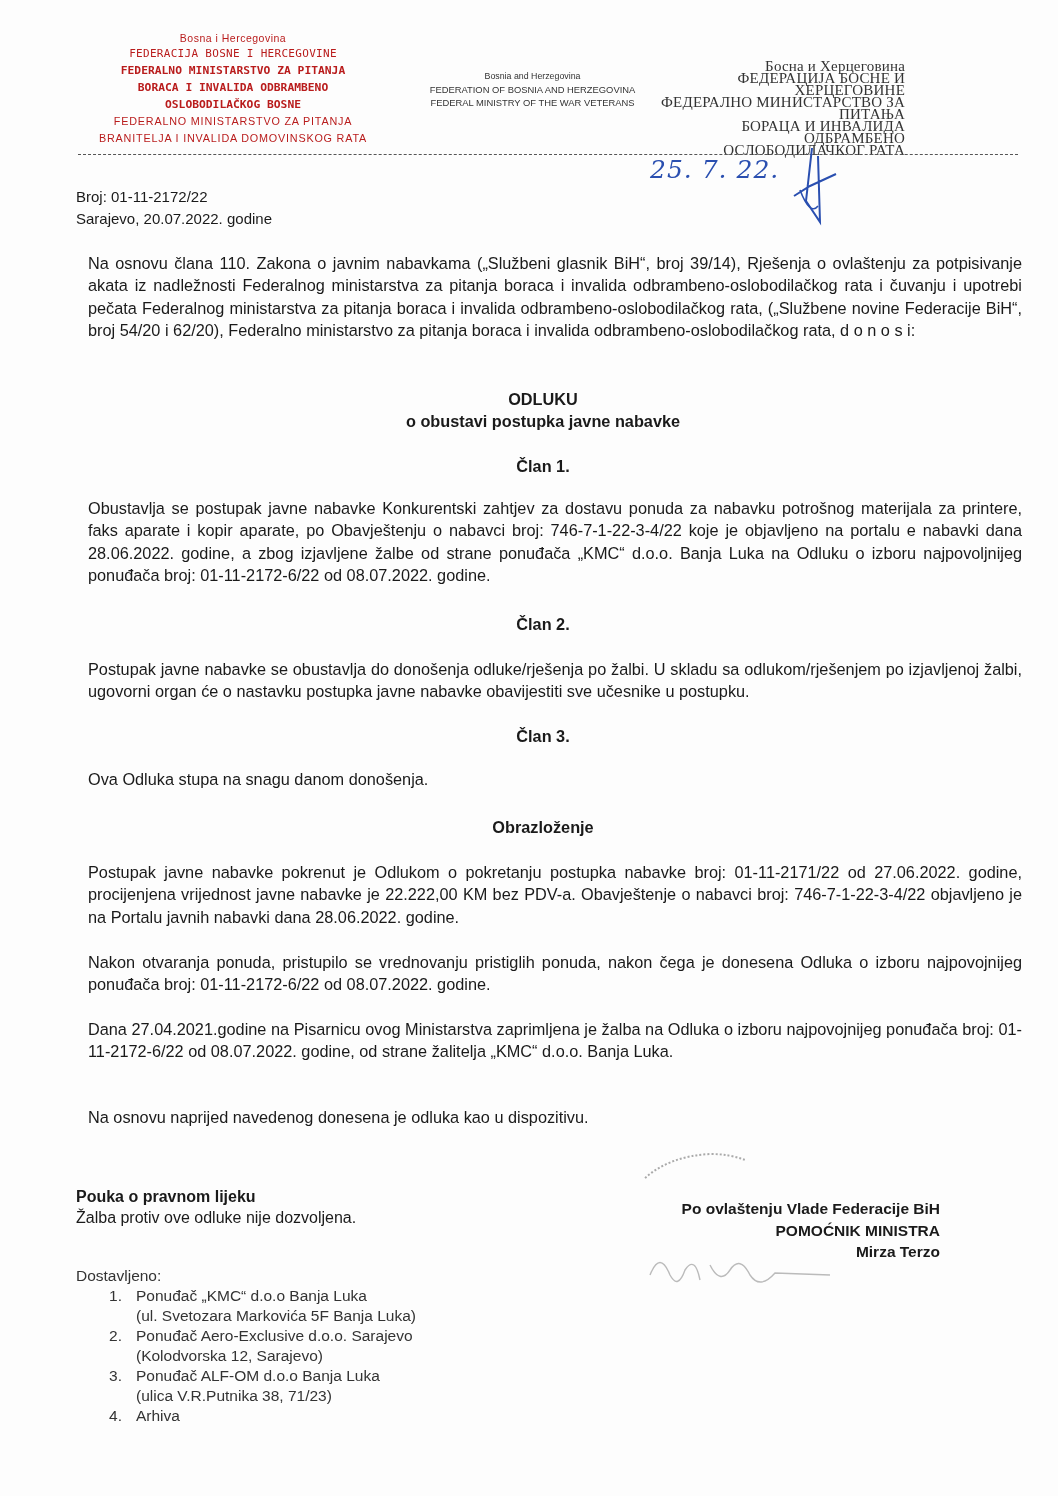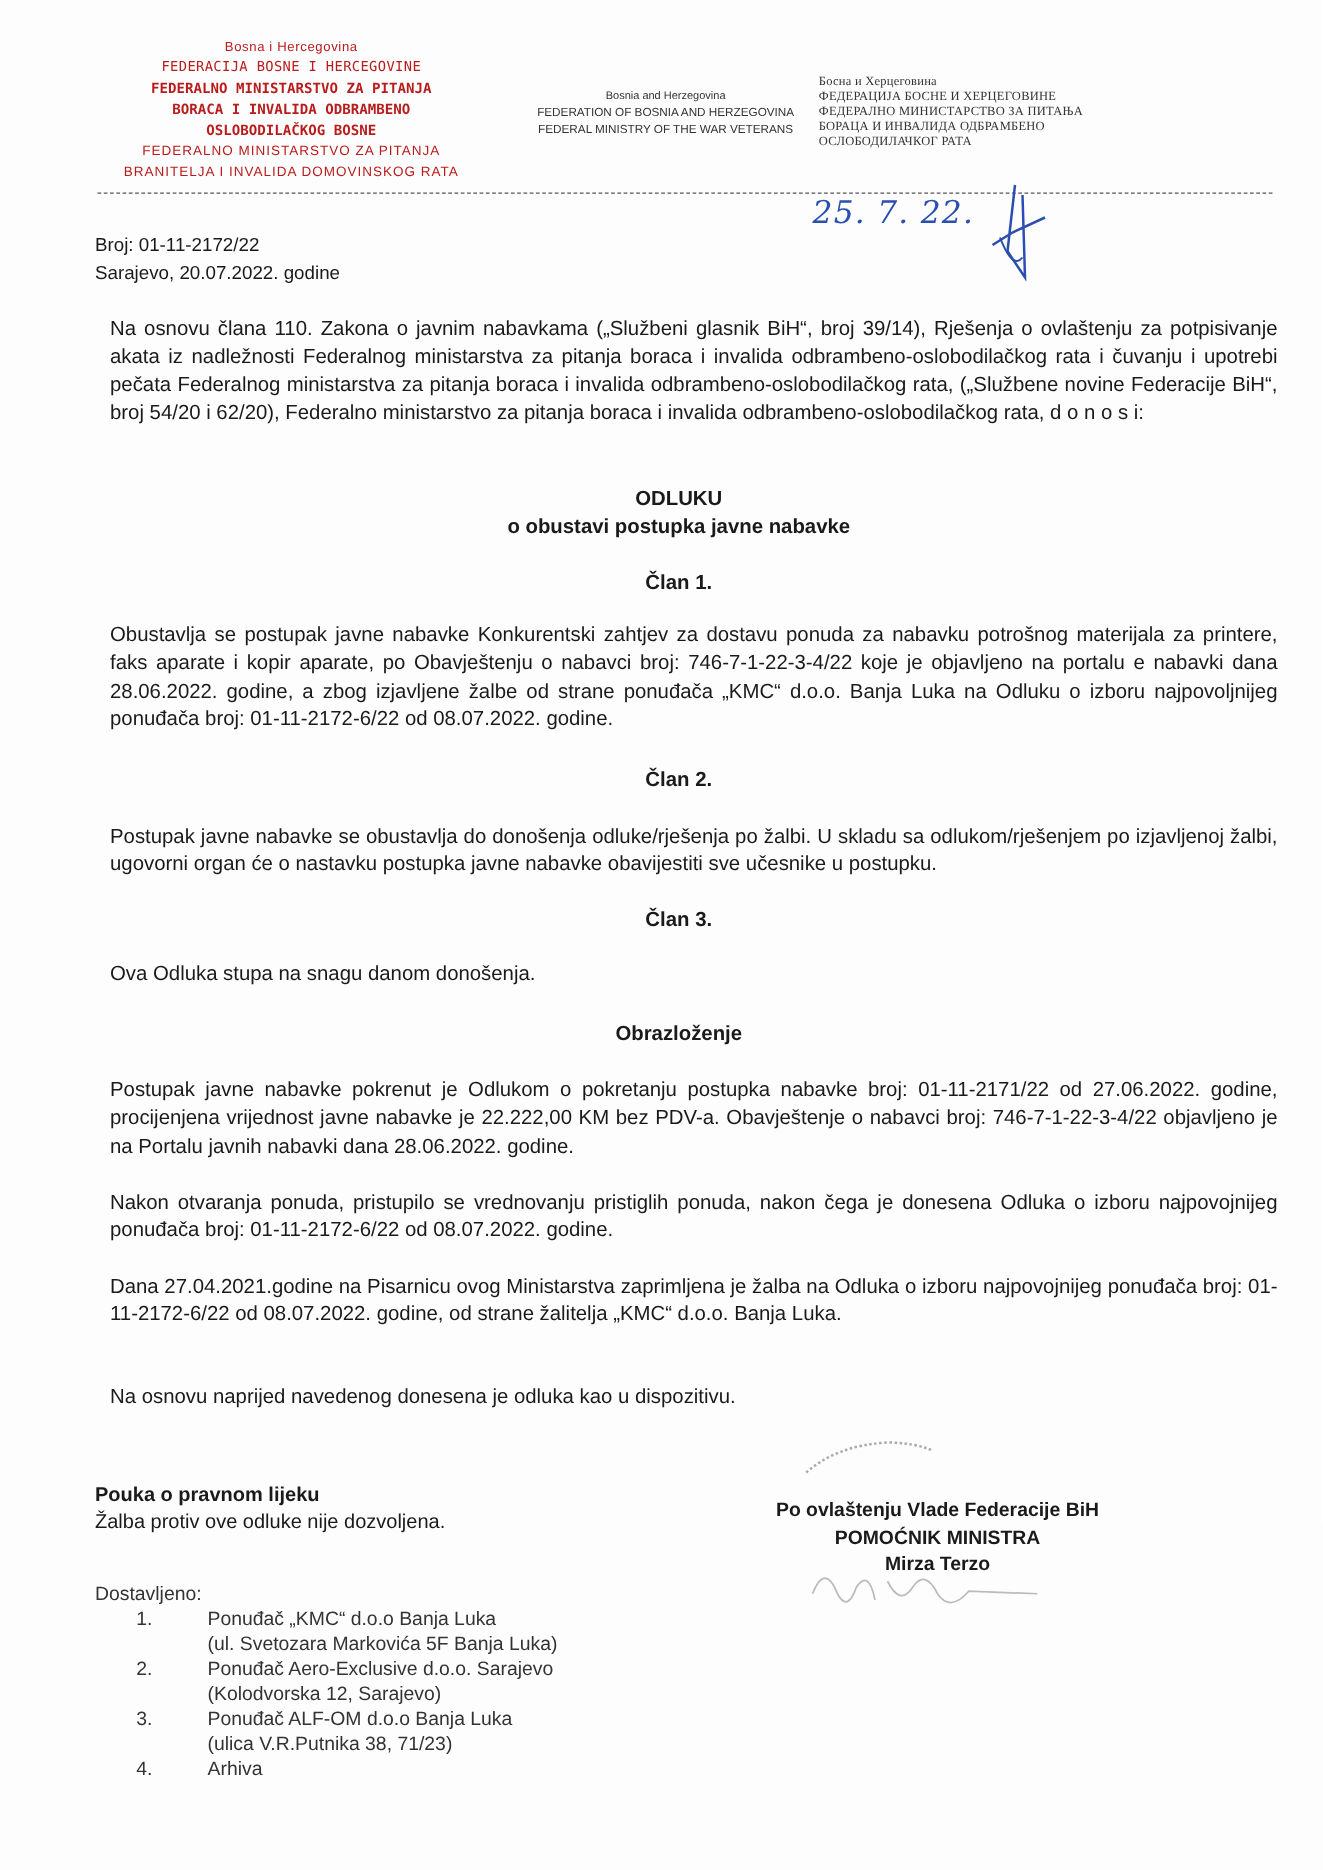--- a/index.html
+++ b/index.html
@@ -14,7 +14,7 @@
   .hdr-left .thin { font-size: 10.8px; line-height: 17px; font-family: "Liberation Sans", sans-serif; letter-spacing: 0.8px; }
   .hdr-mid { position: absolute; left: 410px; top: 70px; width: 245px; text-align: center; font-size: 9.4px; line-height: 13px; color: #333; }
   .hdr-mid .small { font-size: 8.8px; }
-  .hdr-right { position: absolute; left: 655px; top: 60px; width: 250px; text-align: left; font-family: "Liberation Serif", serif; font-size: 10px; line-height: 12px; color: #333; letter-spacing: 0.2px; }
+  .hdr-right { position: absolute; left: 655px; top: 60px; width: 250px; text-align: right; font-family: "Liberation Serif", serif; font-size: 15px; line-height: 12px; color: #333; letter-spacing: 0.2px; }
   .hdr-rule { position: absolute; left: 78px; top: 154px; width: 940px; height: 1px; border-top: 1px dashed #555; }
 
   

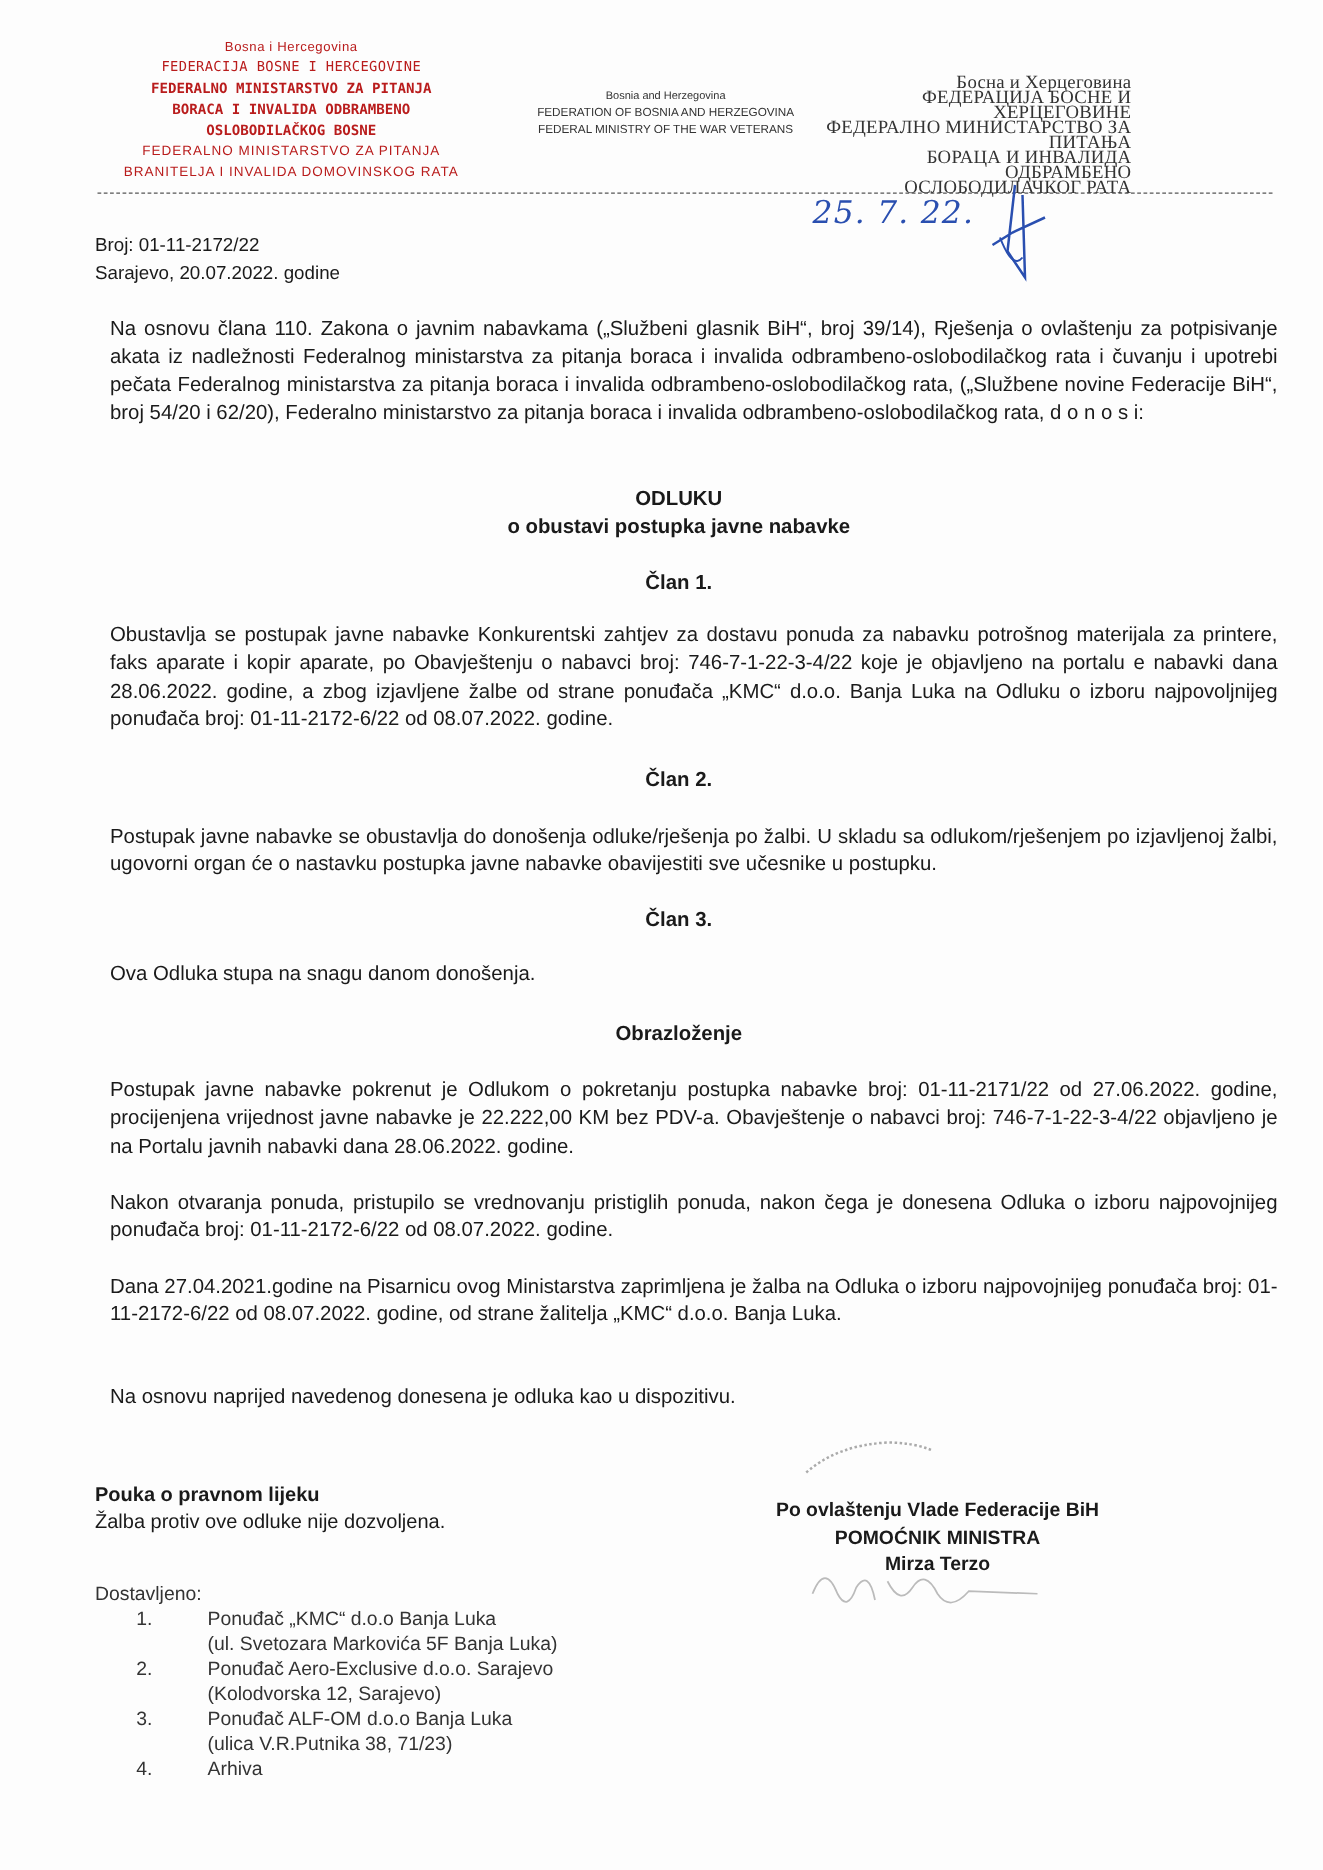--- a/index.html
+++ b/index.html
@@ -28,7 +28,7 @@
   .b { font-weight: bold; }
 
   
-  .sig { position: absolute; left: 560px; top: 1198px; width: 380px; text-align: center; font-weight: bold; font-size: 15.5px; line-height: 21.5px; }
+  .sig { position: absolute; left: 560px; top: 1198px; width: 380px; text-align: right; font-weight: bold; font-size: 15.5px; line-height: 21.5px; }
   .stamp { position: absolute; left: 640px; top: 1150px; width: 110px; height: 30px; }
   .scribble { position: absolute; left: 640px; top: 1245px; width: 200px; height: 50px; }
 

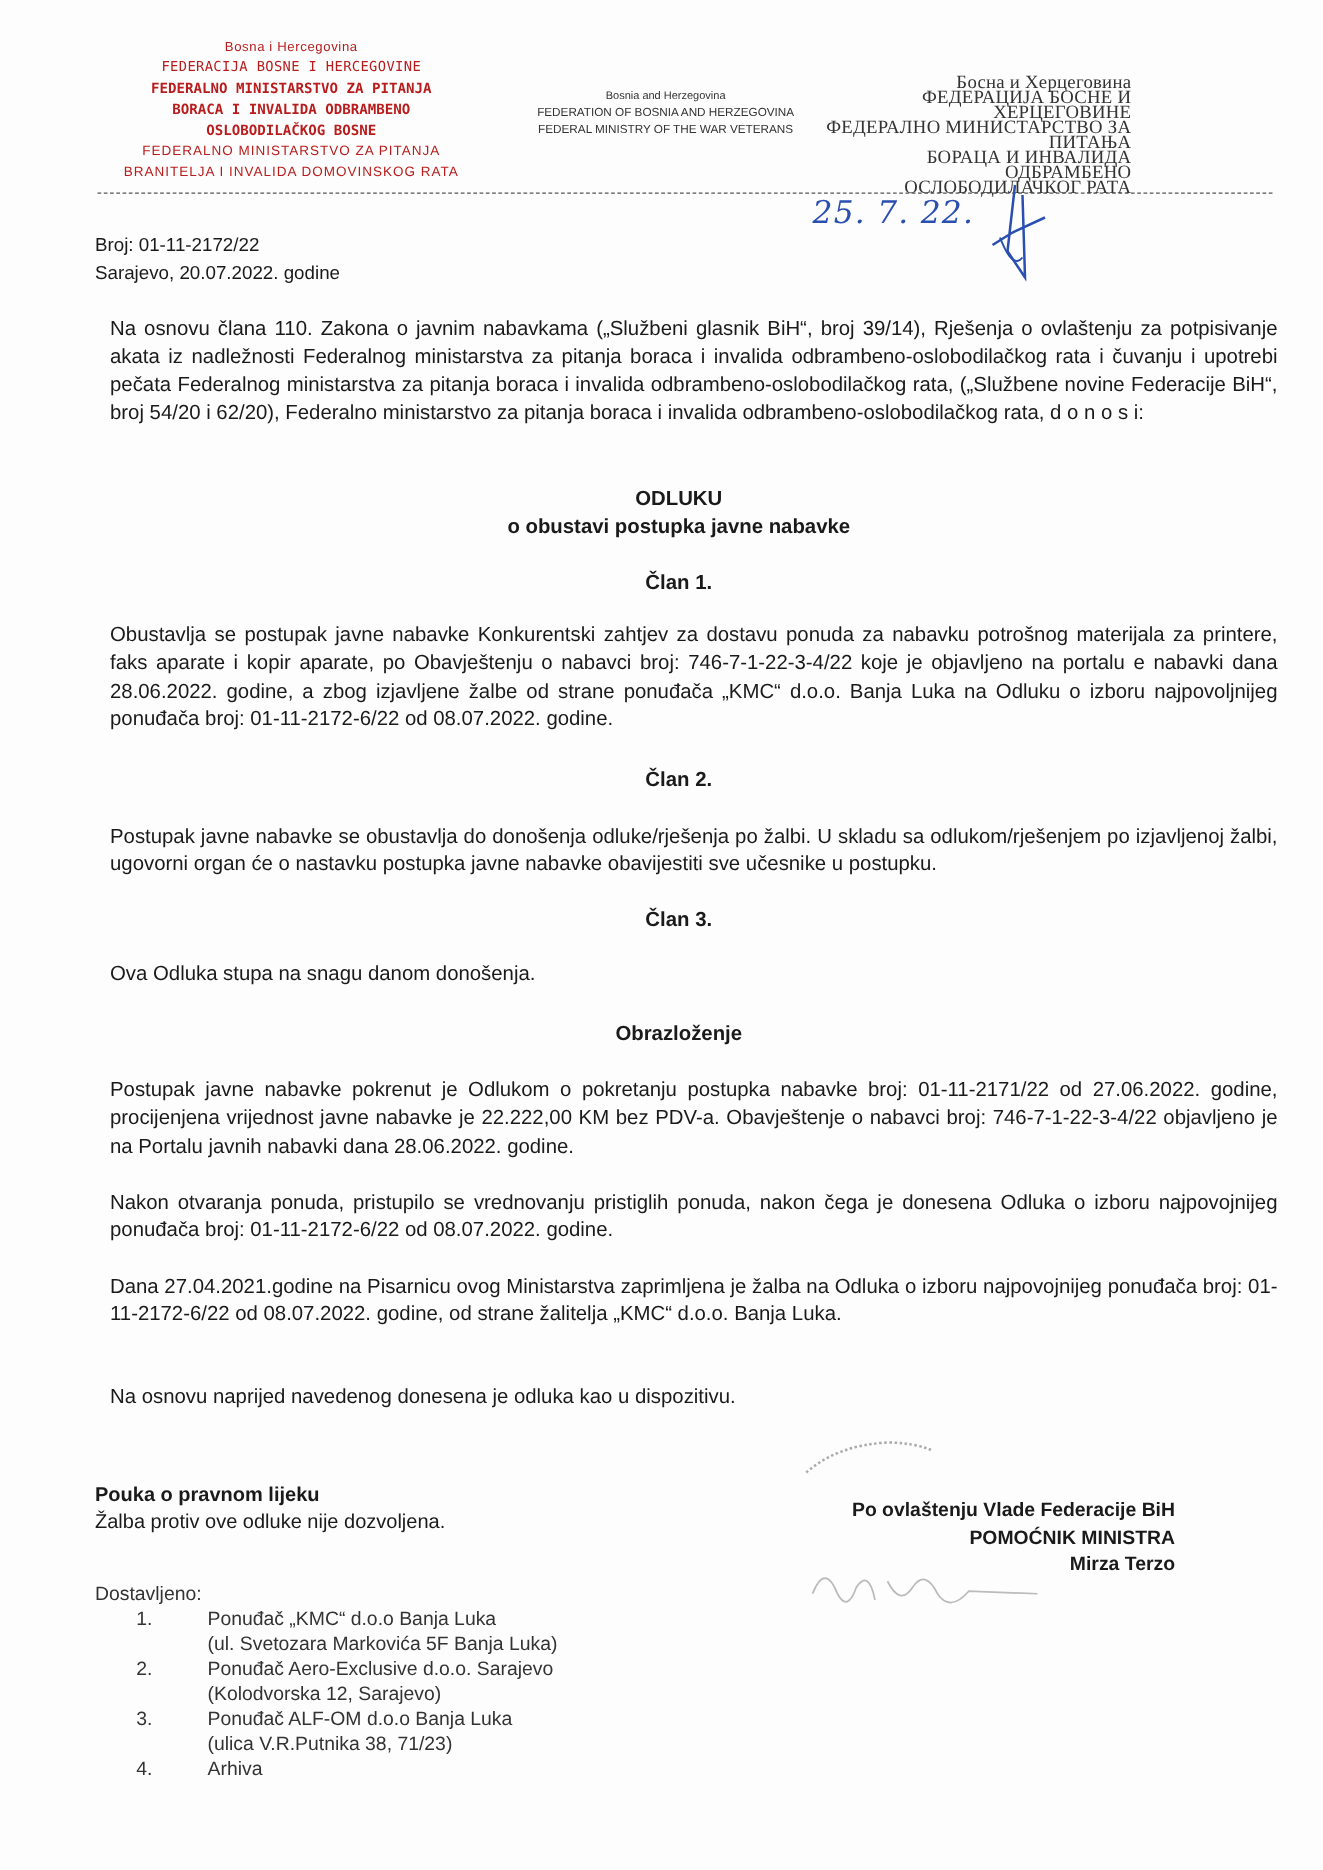--- a/index.html
+++ b/index.html
@@ -40,7 +40,7 @@
   .dist ol { margin: 0; padding: 0; list-style: none; }
   .dist li { display: flex; }
   .dist .num { width: 60px; text-align: right; padding-right: 14px; box-sizing: border-box; }
-  .dist .txt { flex: 1; margin-left: 30px; }
+  .dist .txt { flex: 1; }
 </style>
 </head>
 <body>

